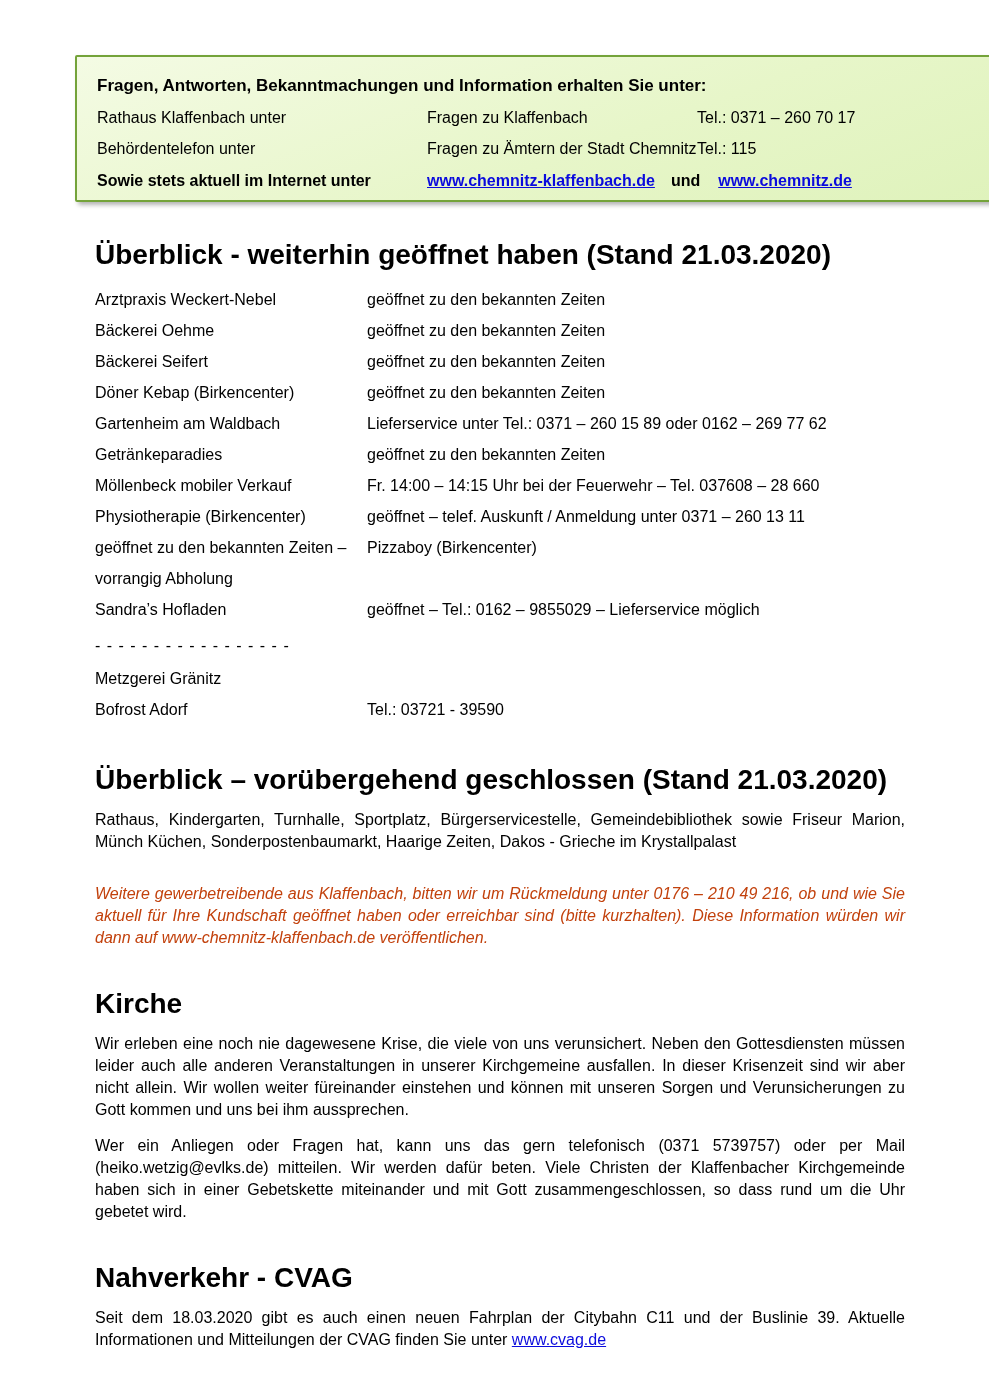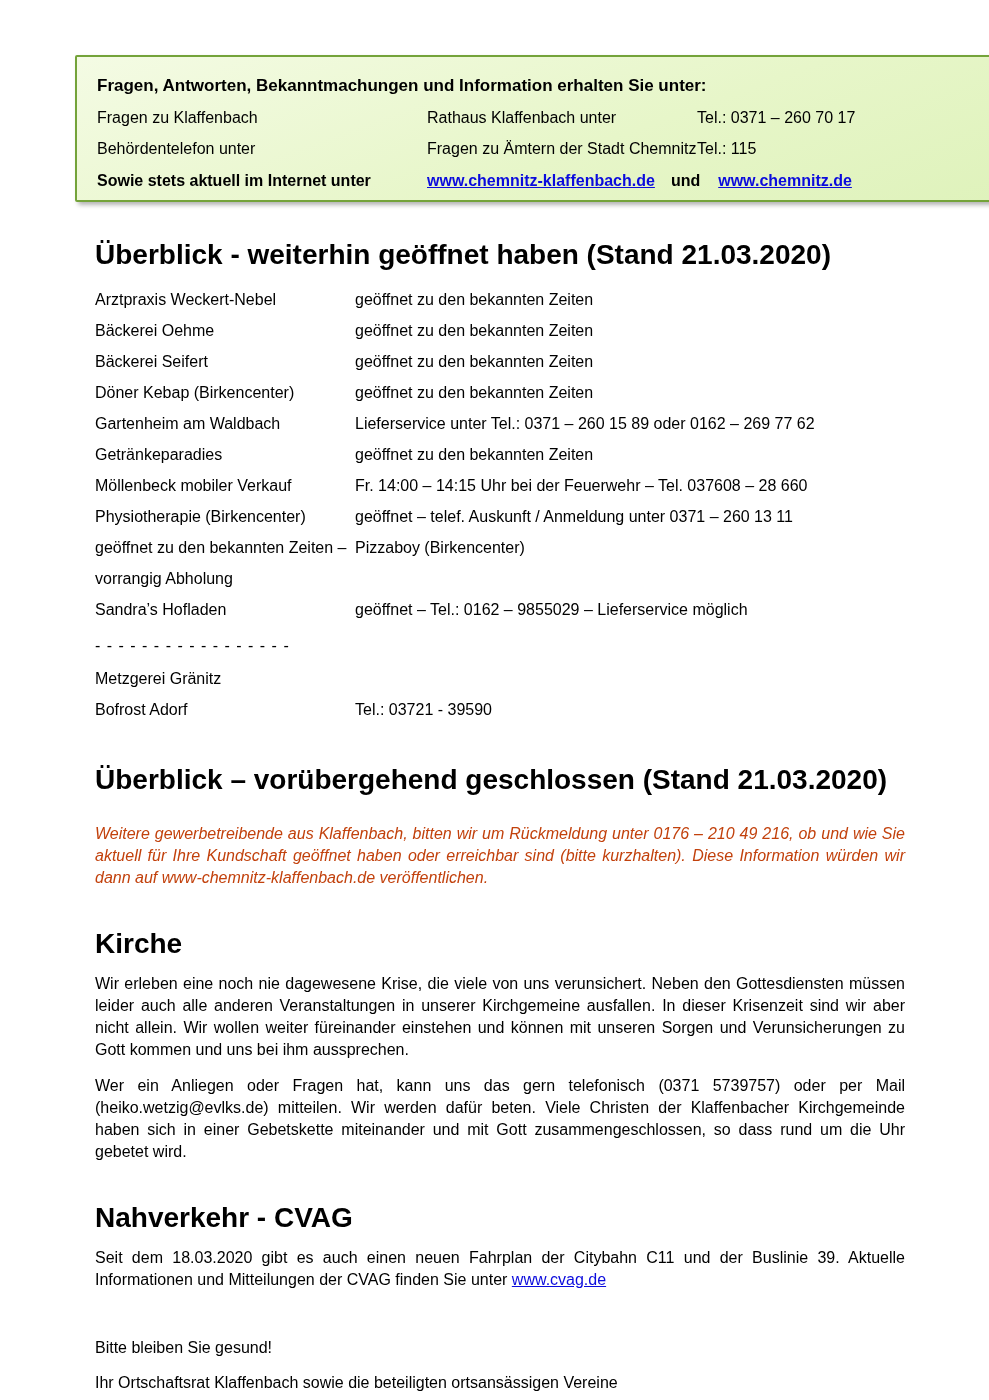--- a/index.html
+++ b/index.html
@@ -95,8 +95,8 @@
   <p class="box-title">Fragen, Antworten, Bekanntmachungen und Information erhalten Sie unter:</p>
 
   <div class="box-row">
+    <span>Rathaus Klaffenbach unter</span>
     <span>Fragen zu Klaffenbach</span>
-    <span>Rathaus Klaffenbach unter</span>
     <span>Tel.: 0371 – 260 70 17</span>
   </div>
 

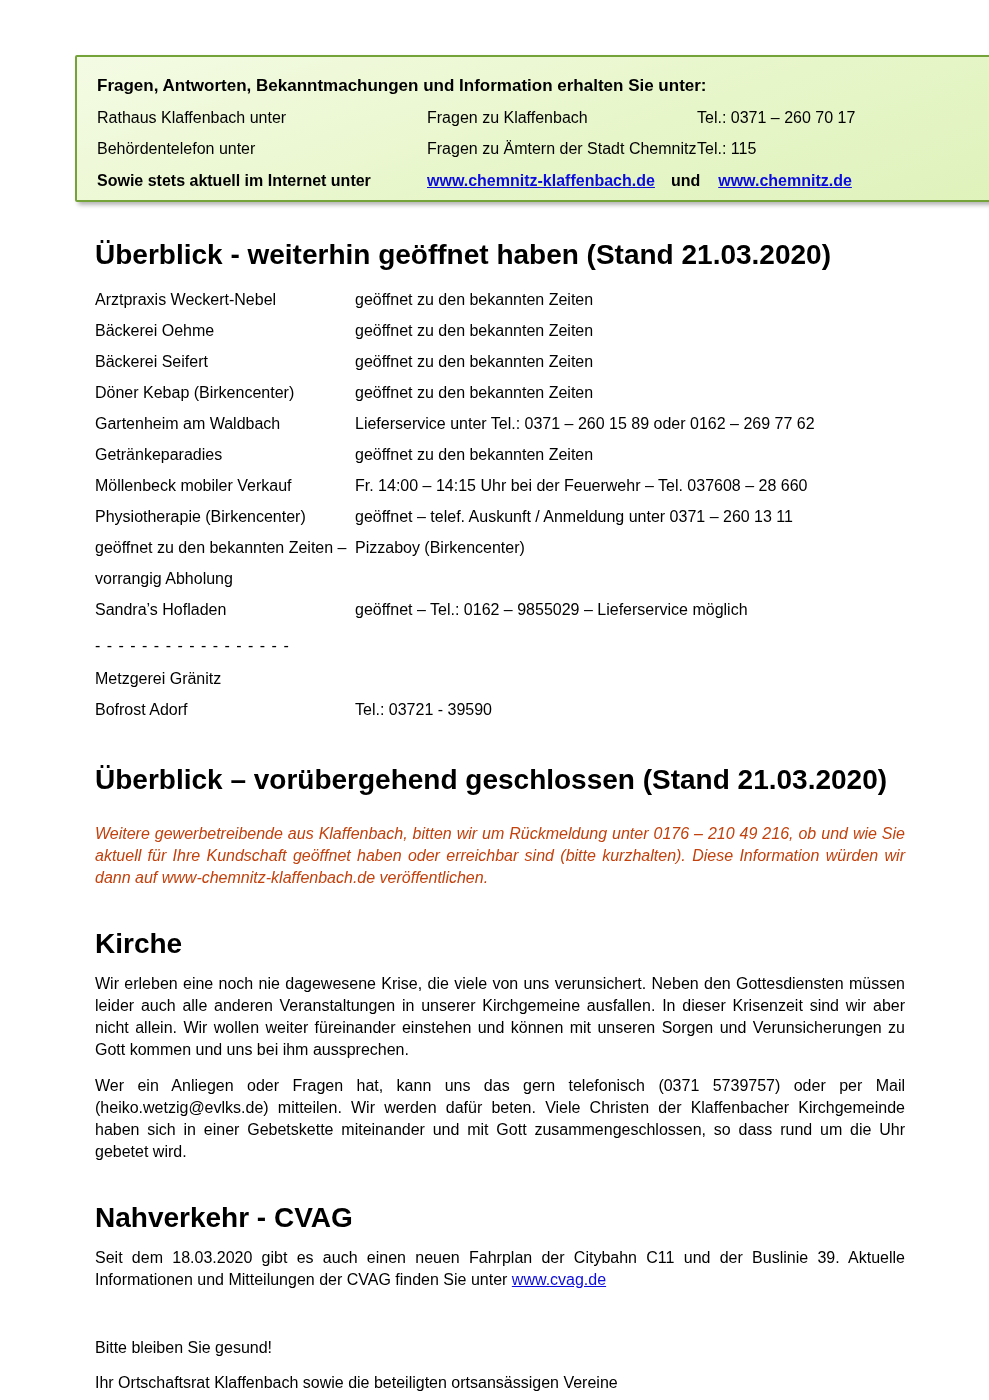--- a/index.html
+++ b/index.html
@@ -72,6 +72,7 @@
     display: grid;
     grid-template-columns: 260px 1fr;
     line-height: 31px;
+    gap: 12px;
   }
   .separator {
     margin: 8px 0 4px 0;

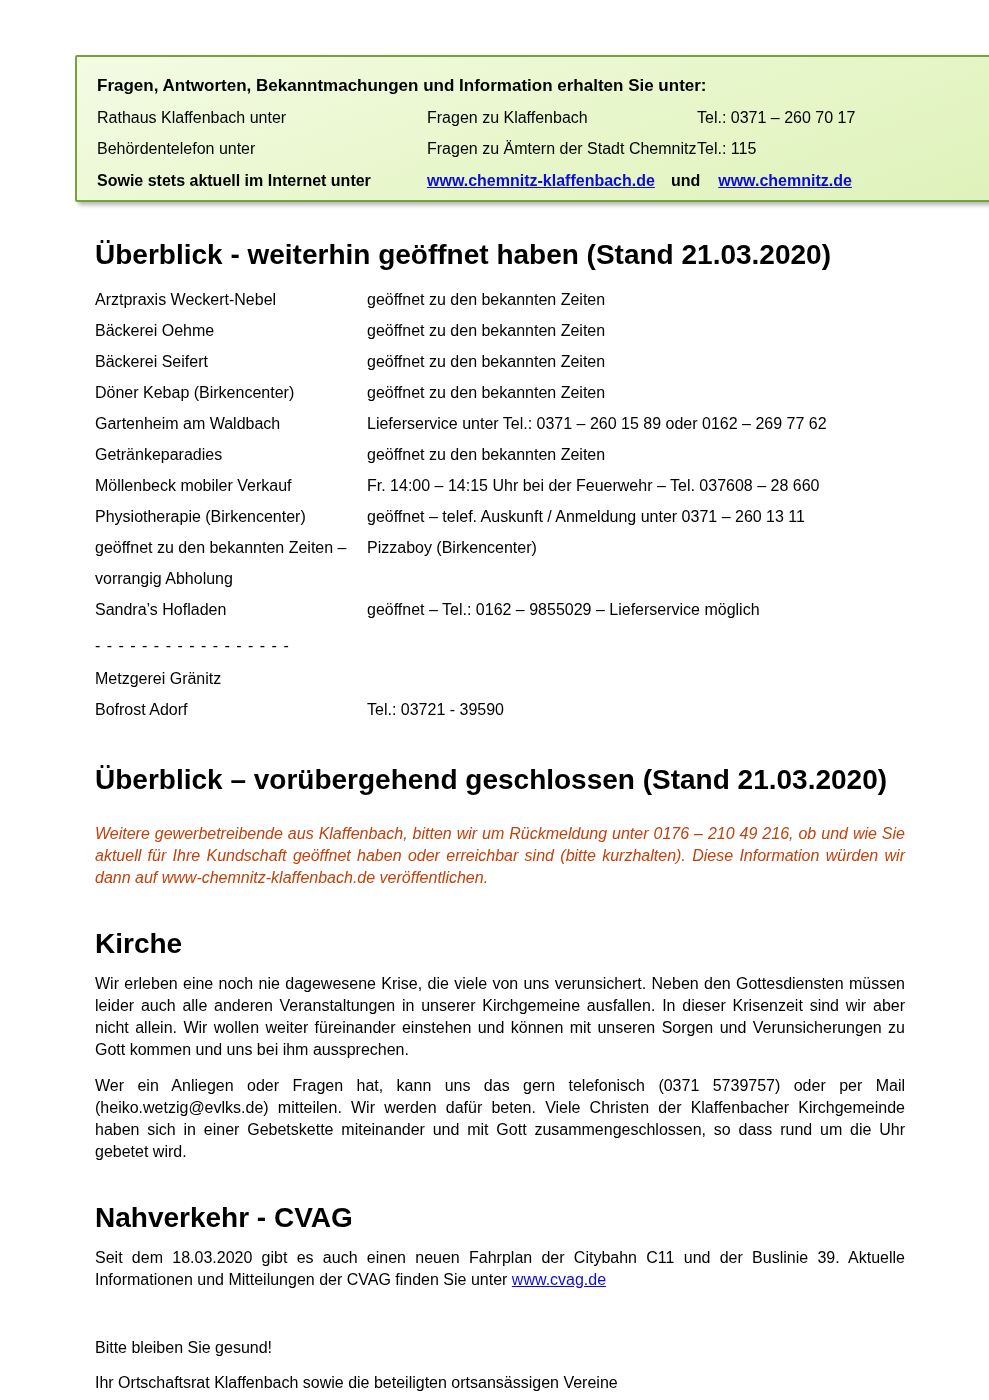--- a/index.html
+++ b/index.html
@@ -176,6 +176,7 @@
 
   <h2 class="section-heading">Überblick – vorübergehend geschlossen (Stand 21.03.2020)</h2>
 
+  <p class="body-text just">Rathaus, Kindergarten, Turnhalle, Sportplatz, Bürgerservicestelle, Gemeindebibliothek sowie Friseur Marion, Münch Küchen, Sonderpostenbaumarkt, Haarige Zeiten, Dakos - Grieche im Krystallpalast</p>
 
   <p class="body-text just notice">Weitere gewerbetreibende aus Klaffenbach, bitten wir um Rückmeldung unter 0176 – 210 49 216, ob und wie Sie aktuell für Ihre Kundschaft geöffnet haben oder erreichbar sind (bitte kurzhalten). Diese Information würden wir dann auf www-chemnitz-klaffenbach.de veröffentlichen.</p>
 

